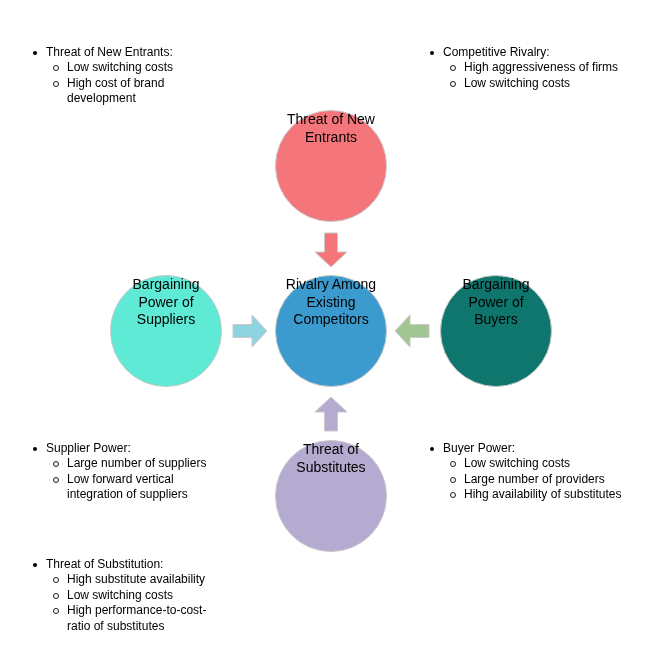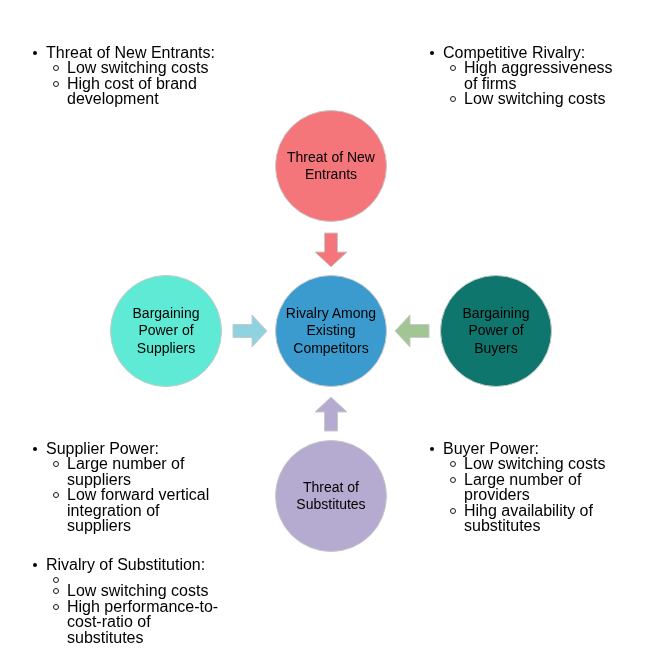--- a/index.html
+++ b/index.html
@@ -8,7 +8,7 @@
     font-family:"Liberation Sans",sans-serif;color:#000;
   }
   
-  .flist{position:absolute;font-size:16px;line-height:15.4px;}
+  .flist{position:absolute;font-size:12px;line-height:15.4px;}
   .row{display:flex;align-items:flex-start;}
   .b1{flex:none;width:4px;height:4px;border-radius:50%;background:#000;margin:6px 9px 0 2px;}
   .b2{flex:none;width:4px;height:4px;border-radius:50%;border:1px solid #1a1a1a;background:#fff;margin:5px 8px 0 22px;}

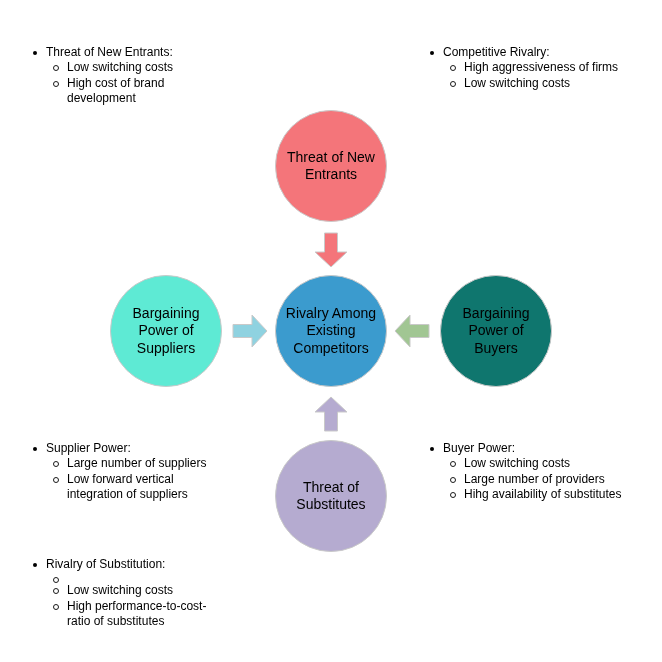--- a/index.html
+++ b/index.html
@@ -18,7 +18,7 @@
   .circle{
     position:absolute;width:112px;height:112px;border-radius:50%;
     border:1px solid #c9c9c9;box-sizing:border-box;
-    display:flex;align-items:center;justify-content:center;text-align:center;
+    display:flex;align-items:flex-start;justify-content:center;text-align:center;
   }
   .clabel{width:100px;font-size:14px;line-height:17.5px;}
   

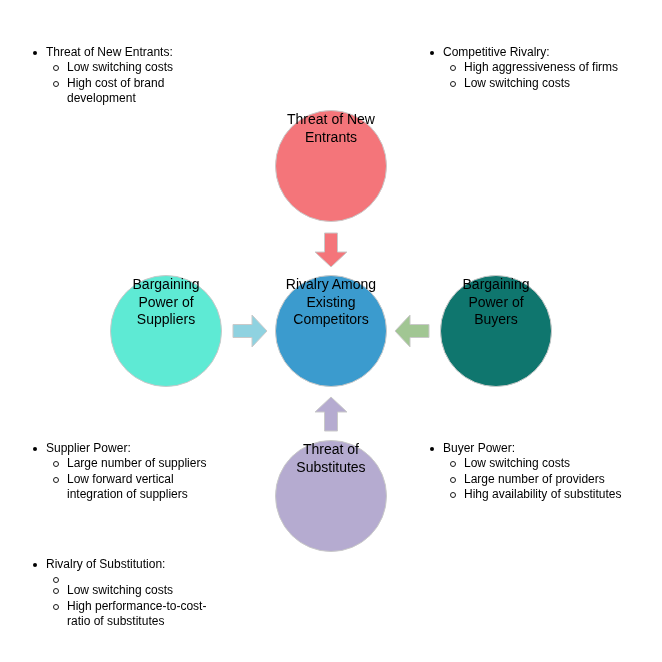--- a/index.html
+++ b/index.html
@@ -120,7 +120,7 @@
   <div class="flist" style="left:31px;top:557px">
     <div class="row">
       <span class="b1"></span>
-      <span class="t1">Rivalry of Substitution:</span>
+      <span class="t1">Threat of Substitution:</span>
     </div>
     <div class="row">
       <span class="b2"></span>

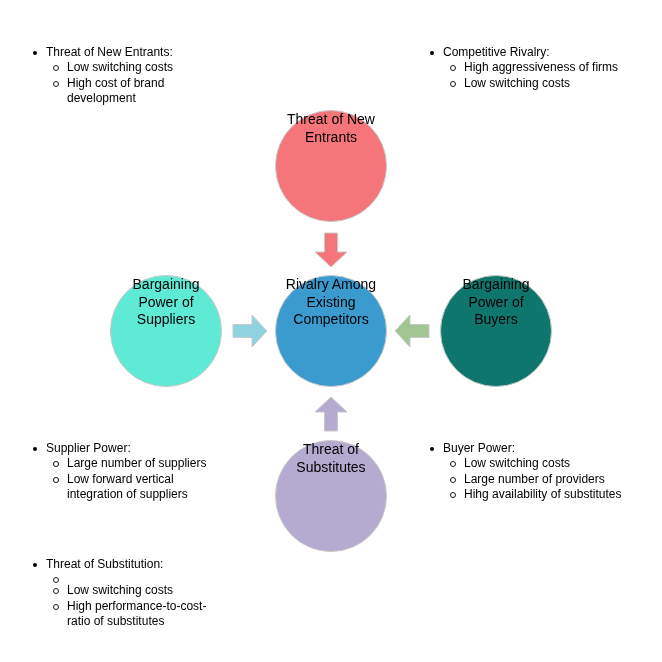--- a/index.html
+++ b/index.html
@@ -124,6 +124,7 @@
     </div>
     <div class="row">
       <span class="b2"></span>
+      <span class="t2">High substitute availability</span>
     </div>
     <div class="row">
       <span class="b2"></span>

